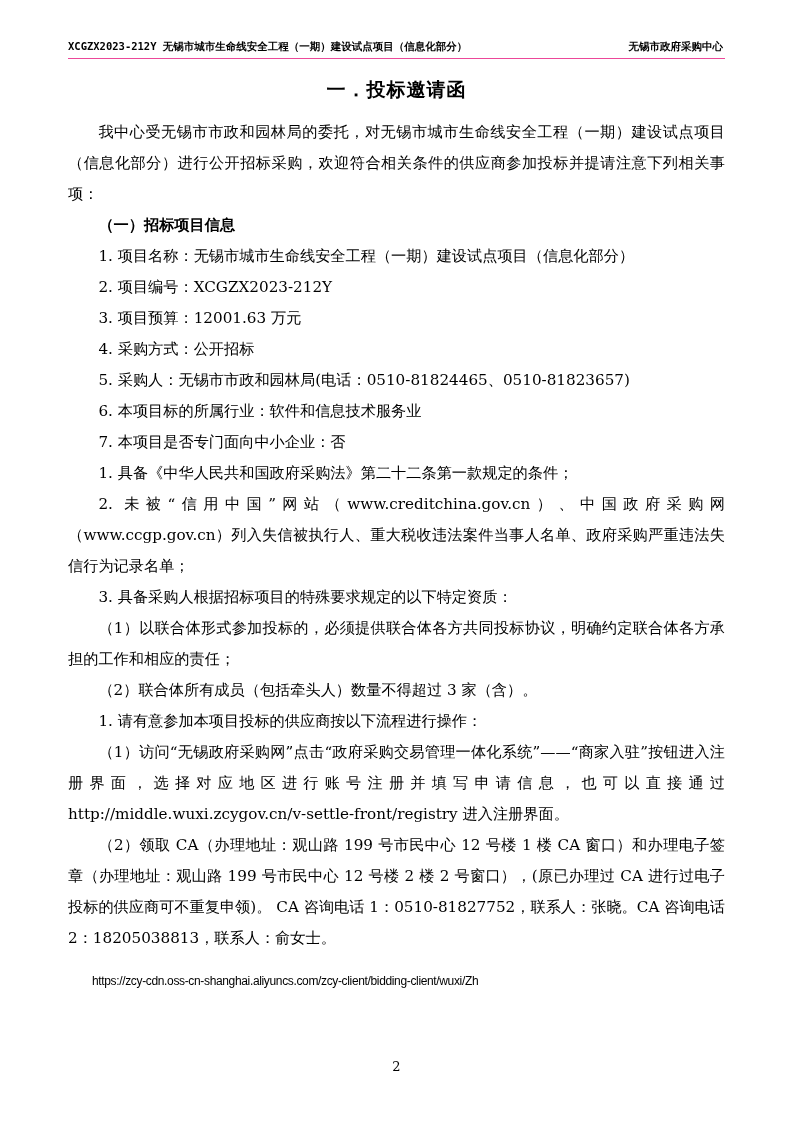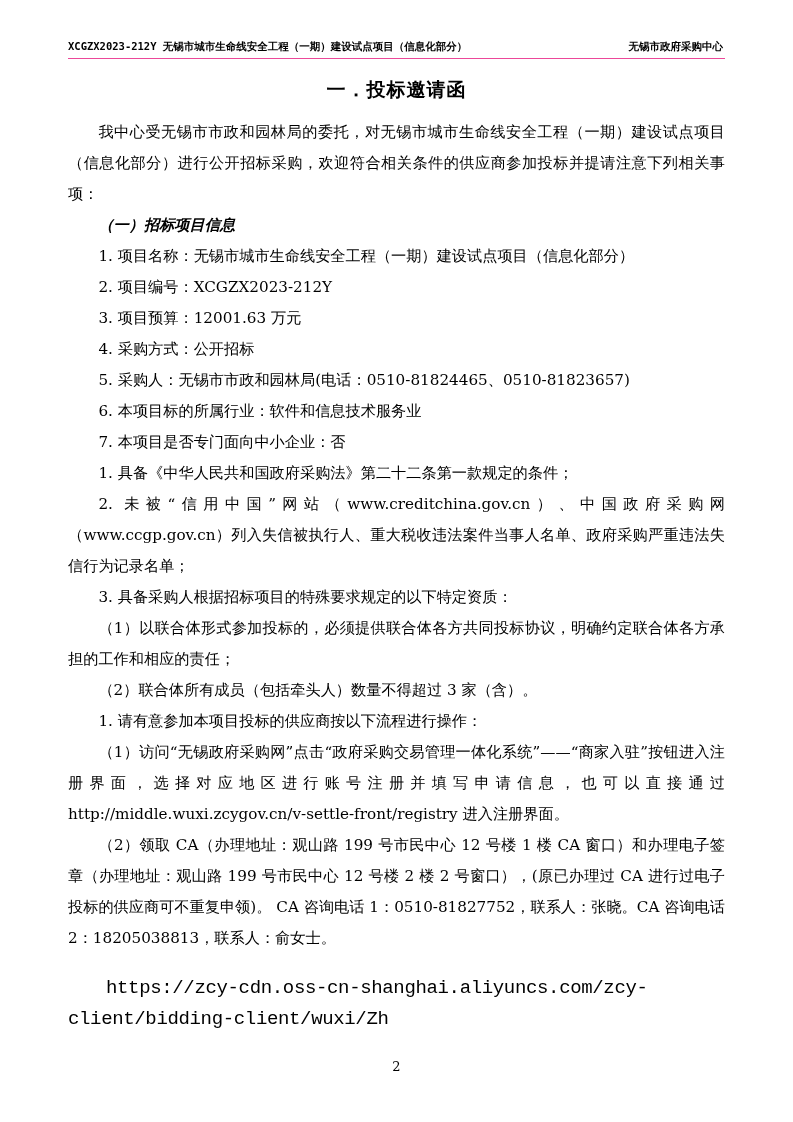--- a/index.html
+++ b/index.html
@@ -71,7 +71,6 @@
     text-indent: 2em;
     font-family: "DejaVu Sans", "Liberation Sans", sans-serif;
     margin: 0;
-    font-style: italic;
   }
   
   .page-number {

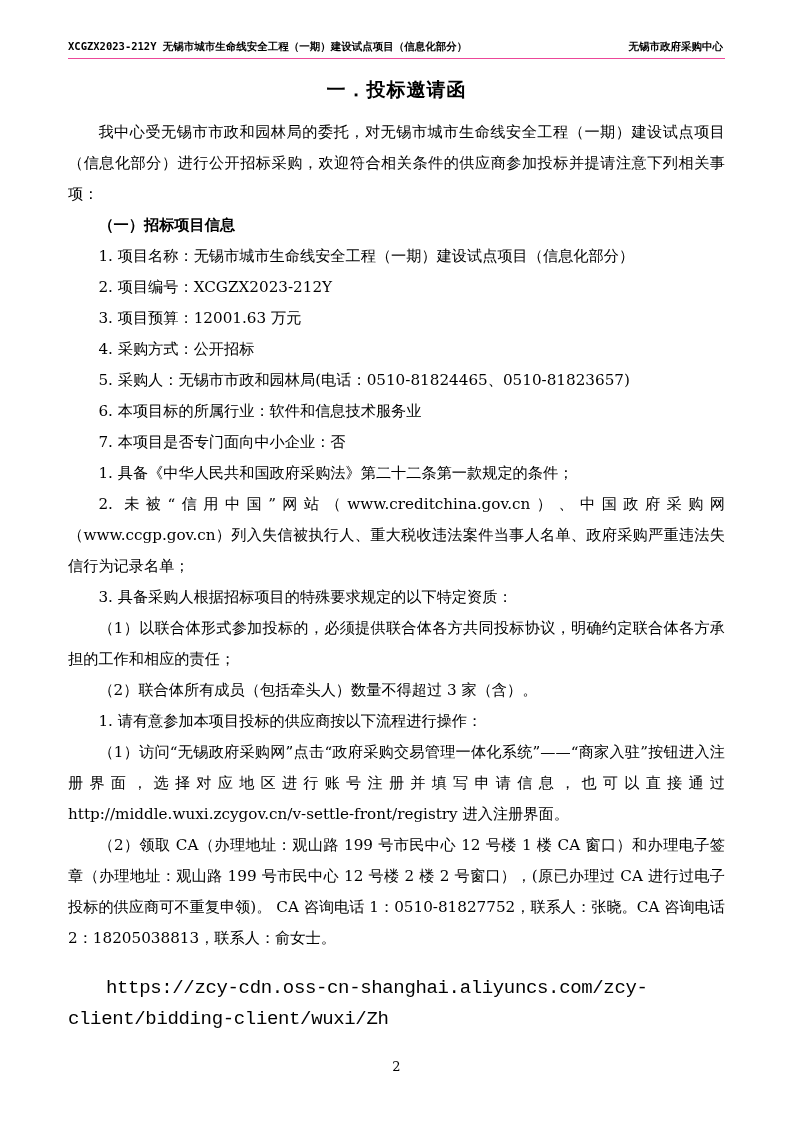--- a/index.html
+++ b/index.html
@@ -83,8 +83,8 @@
     font-family: "DejaVu Serif", "Liberation Serif", serif;
   }
   .last-line {
-    font-family: Liberation Mono, monospace;
-    font-size: 19px;
+    font-family: Liberation Sans, sans-serif;
+    font-size: 12px;
     letter-spacing: -0.35px;
     text-indent: 2em;
     line-height: 31px;

